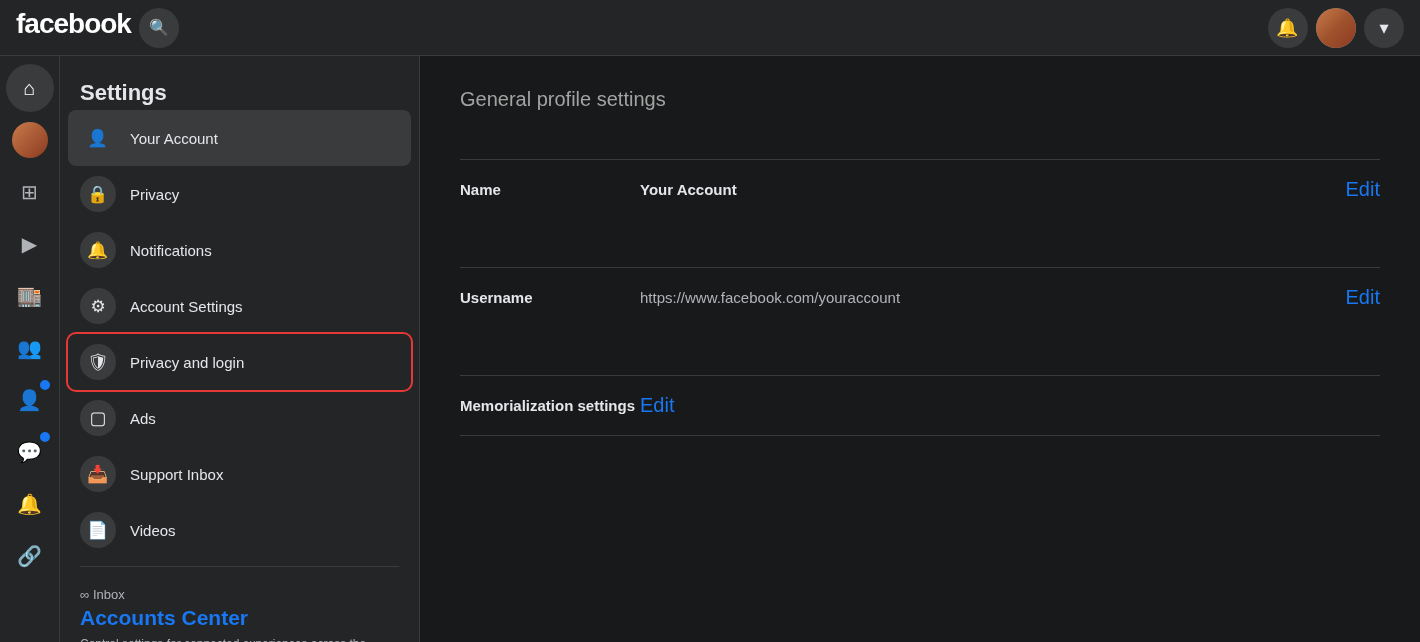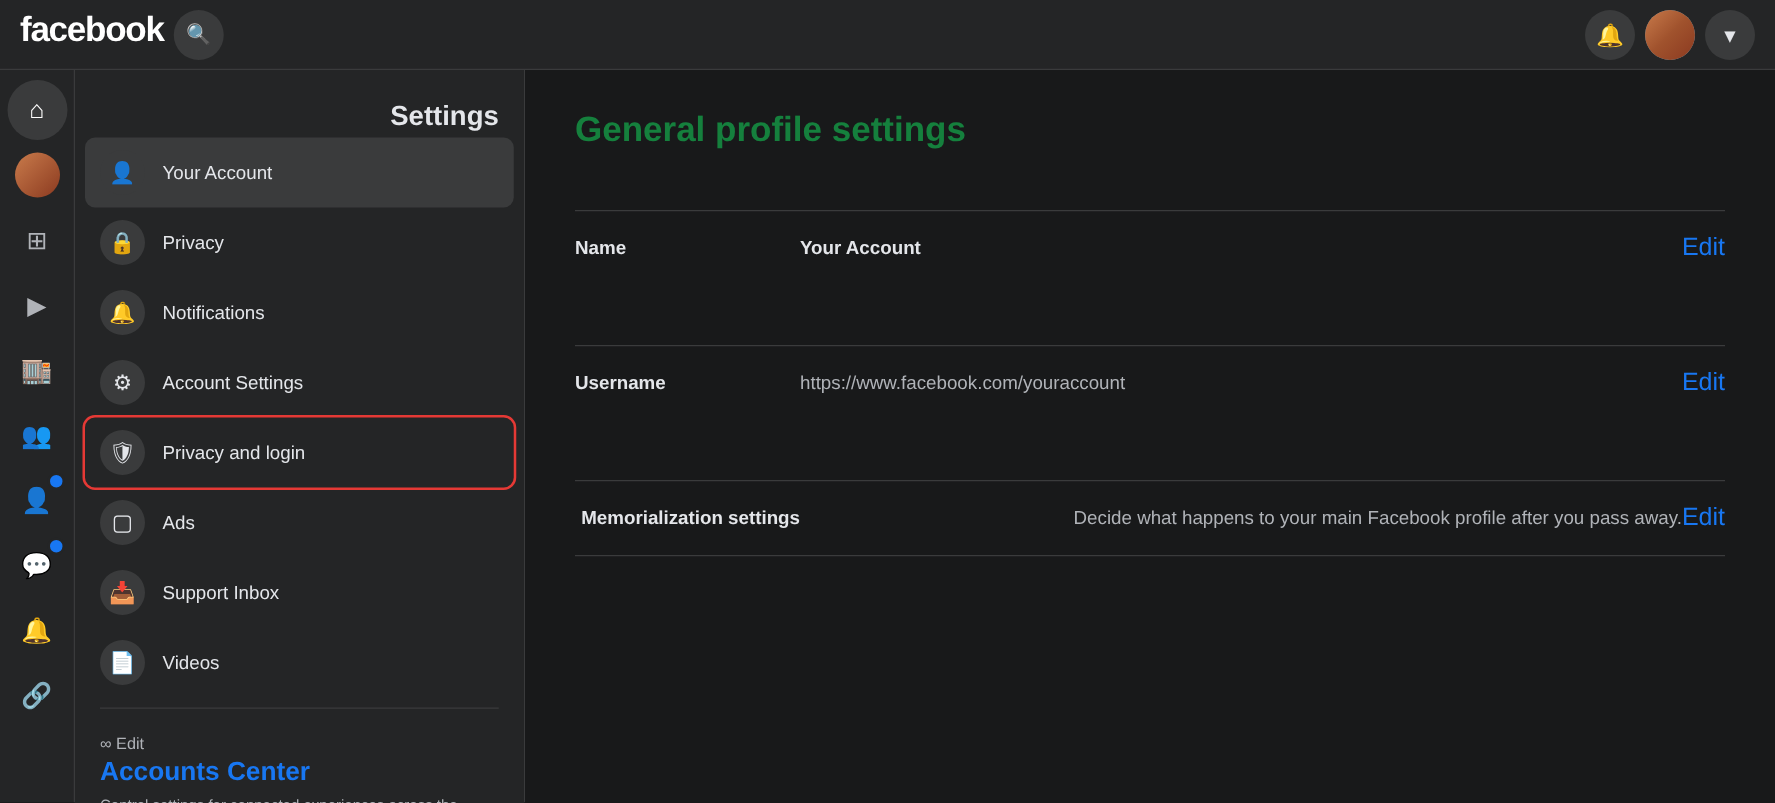--- a/index.html
+++ b/index.html
@@ -156,7 +156,6 @@
       font-weight: 700;
       color: #e4e6ea;
       padding: 8px 12px 4px 12px;
-      text-align: right;
     }
     .sidebar-item {
       display: flex;

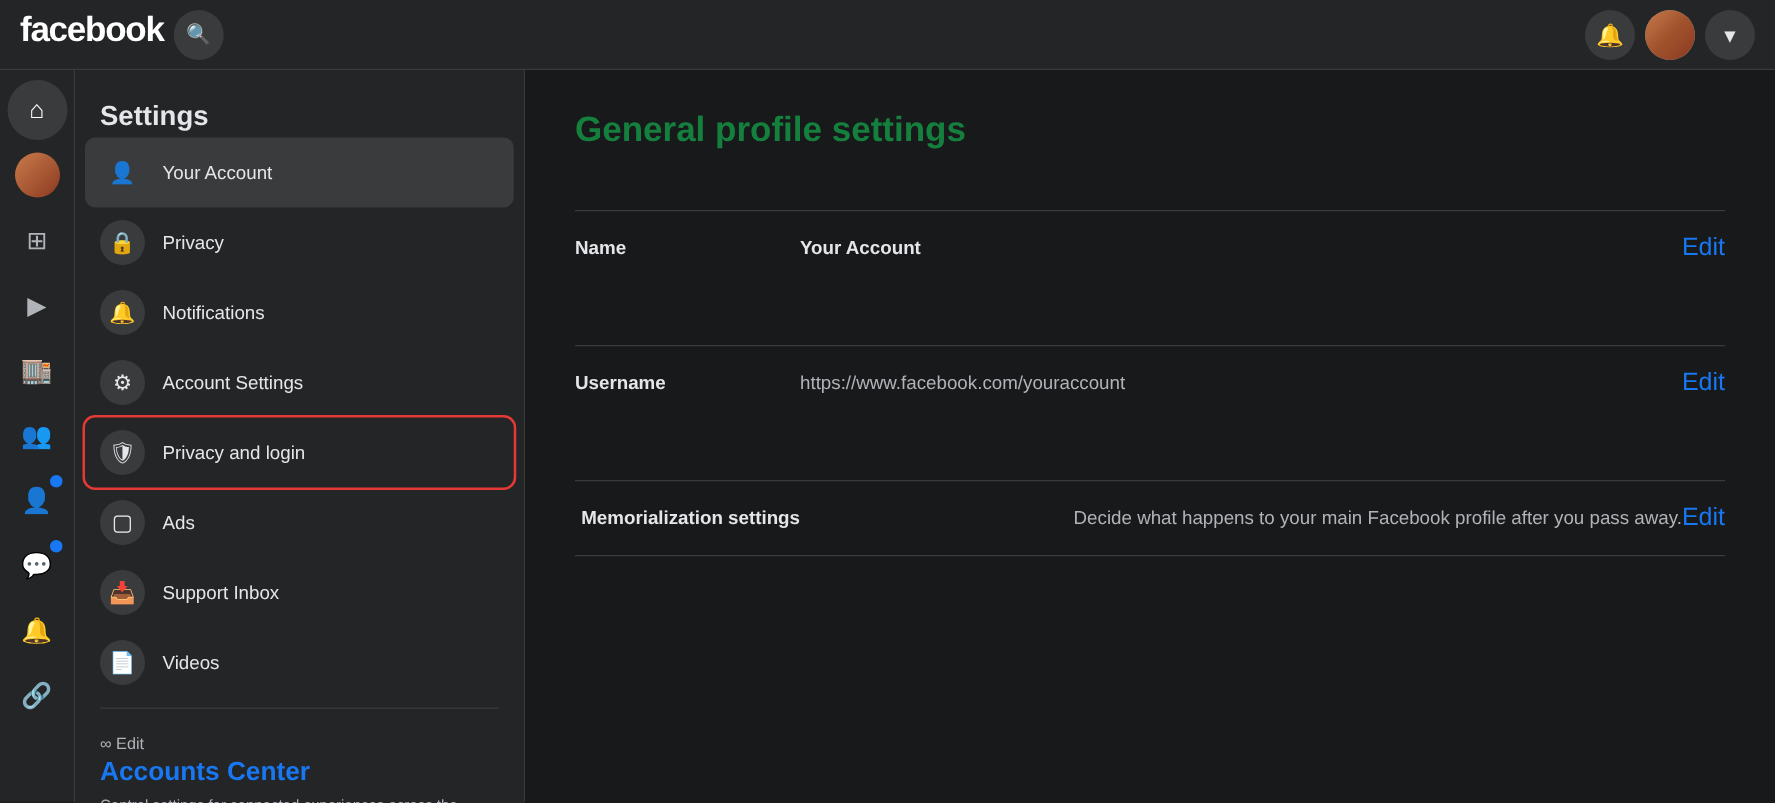--- a/index.html
+++ b/index.html
@@ -222,9 +222,9 @@
       overflow-y: auto;
     }
     .content-title {
-      font-size: 28px;
-      font-weight: 700;
-      color: #15803d;
+      font-size: 20px;
+      font-weight: 400;
+      color: #a3a3a3;
       margin-bottom: 20px;
     }
     .settings-row {

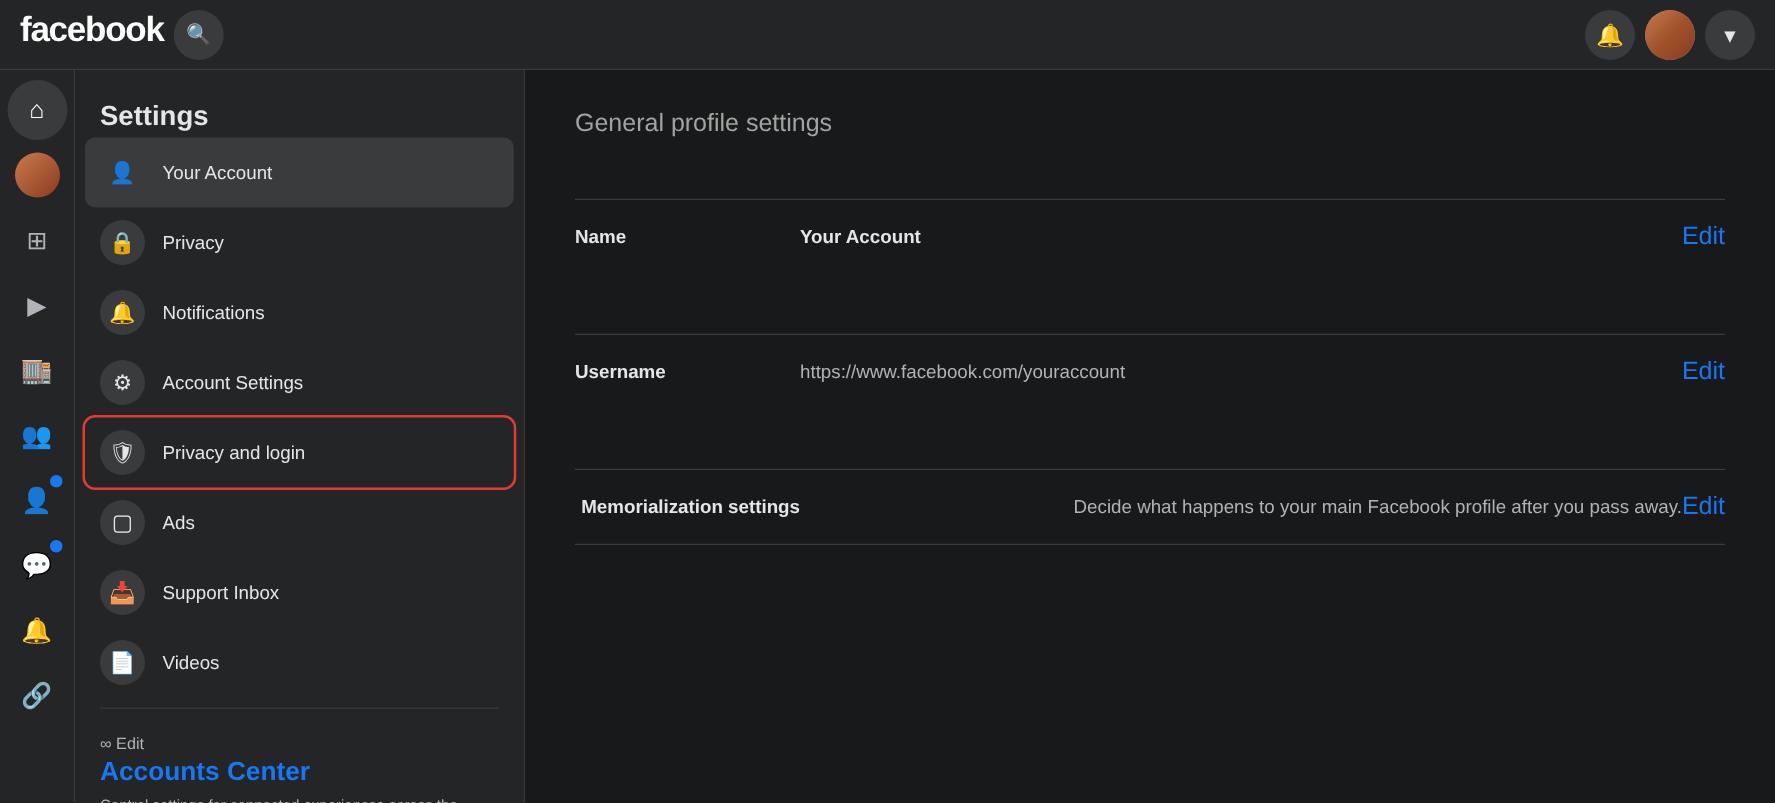--- a/index.html
+++ b/index.html
@@ -236,7 +236,6 @@
     }
     .settings-row:last-child {
       border-bottom: 1px solid #3a3b3c;
-      text-align: right;
     }
     .row-label {
       width: 180px;

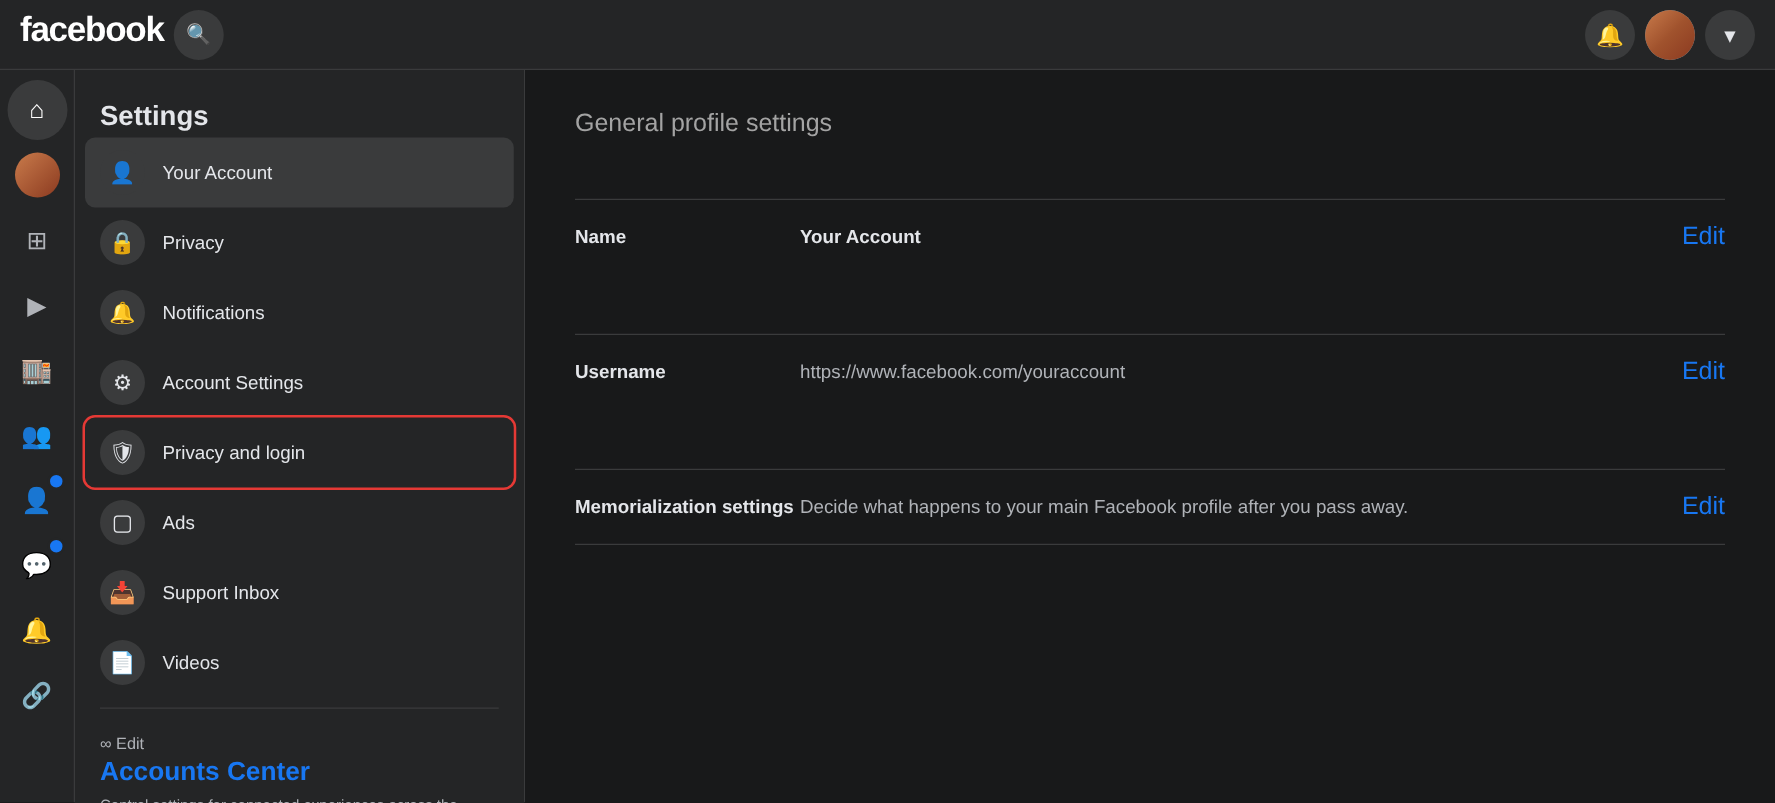--- a/index.html
+++ b/index.html
@@ -396,7 +396,6 @@
 
     <div class="settings-row">
       <div class="row-label">Memorialization settings</div>
-      <div class="row-value">Decide what happens to your main Facebook profile after you pass away.</div>
       <div class="row-edit">Edit</div>
     </div>
   </div>

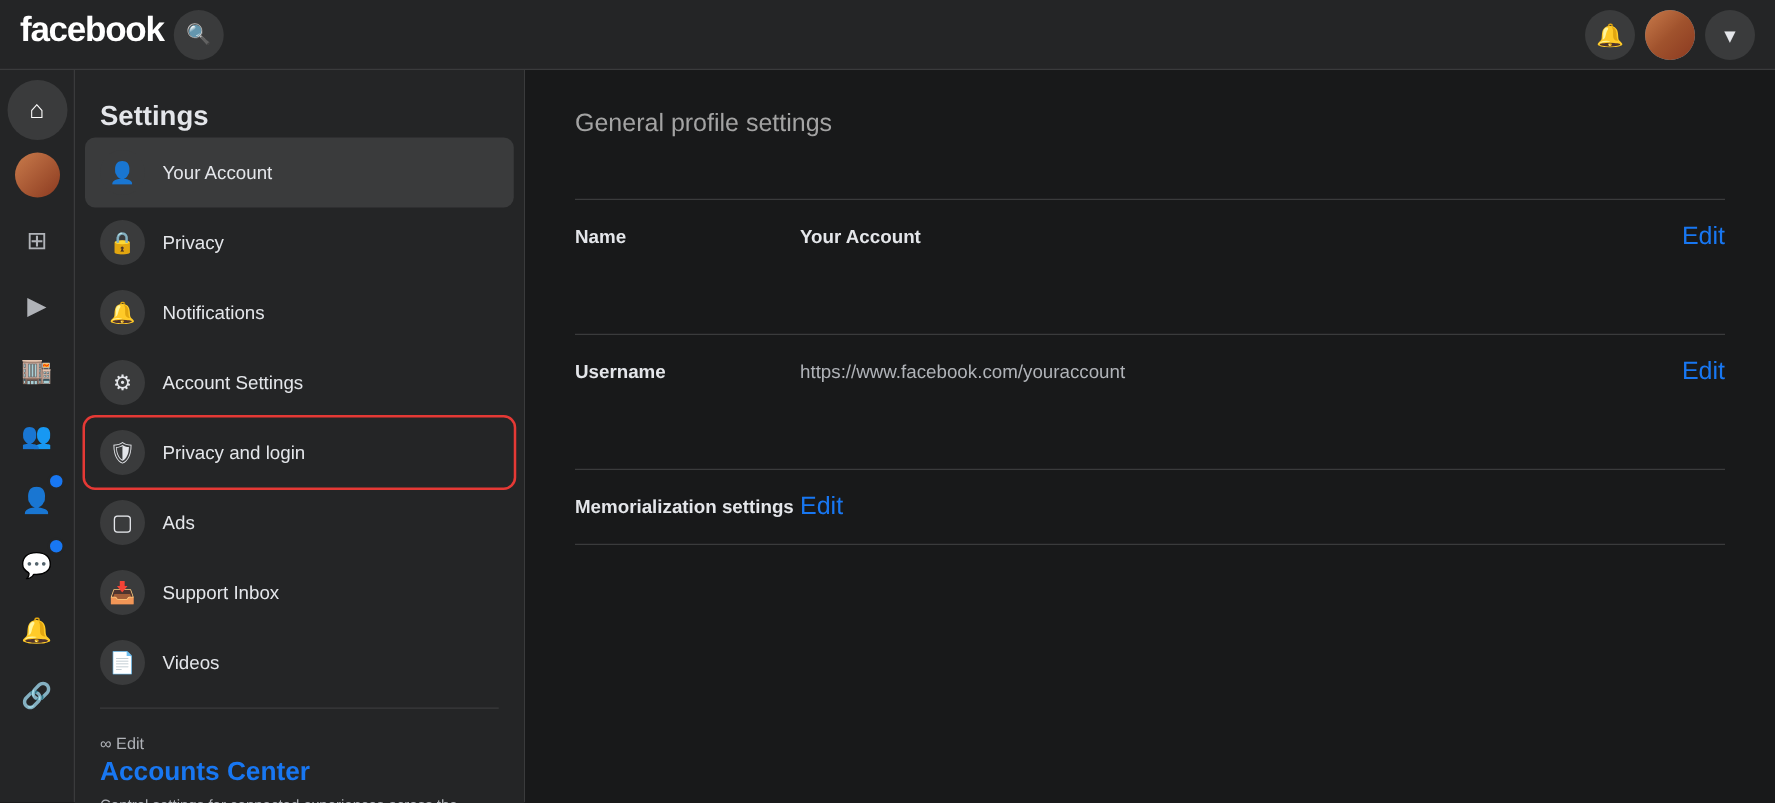--- a/index.html
+++ b/index.html
@@ -371,7 +371,7 @@
     <div class="sidebar-divider"></div>
 
     <div class="meta-section">
-      <div class="meta-logo">∞ Edit</div>
+      <div class="meta-logo">∞ Inbox</div>
       <div class="accounts-center-link">Accounts Center</div>
       <div class="meta-desc">Control settings for connected experiences across the Facebook app, Instagram and Messenger, including story and post sharing and logging in.</div>
     </div>

